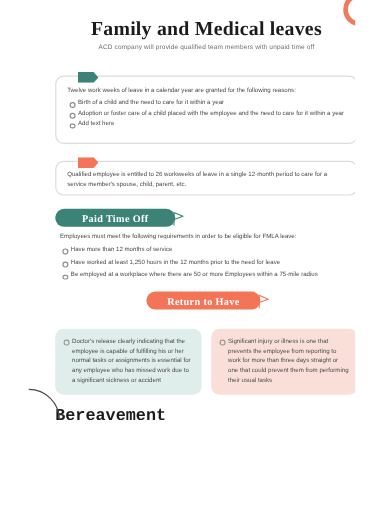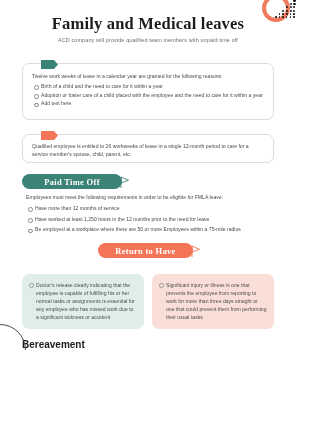--- a/index.html
+++ b/index.html
@@ -16,6 +16,7 @@
     height: 350px;
     background: #ffffff;
     overflow: hidden;
+    margin-left: 24px;
   }
 
   

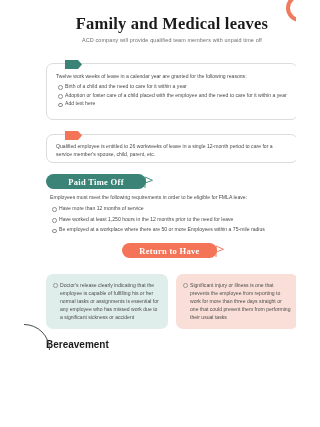--- a/index.html
+++ b/index.html
@@ -158,9 +158,9 @@
   
   .sec-title {
     position: absolute;
-    font-family: Liberation Sans, sans-serif;
+    font-family: Liberation Mono, monospace;
     font-weight: bold;
-    font-size: 10px;
+    font-size: 14px;
     color: #1b1b1b;
   }
 

